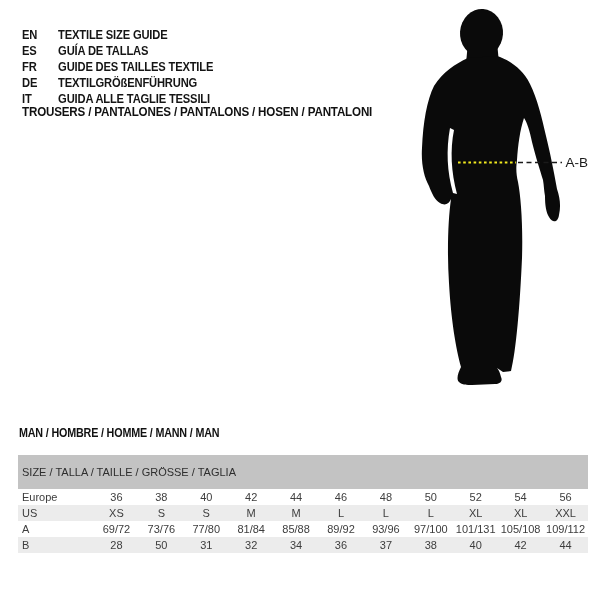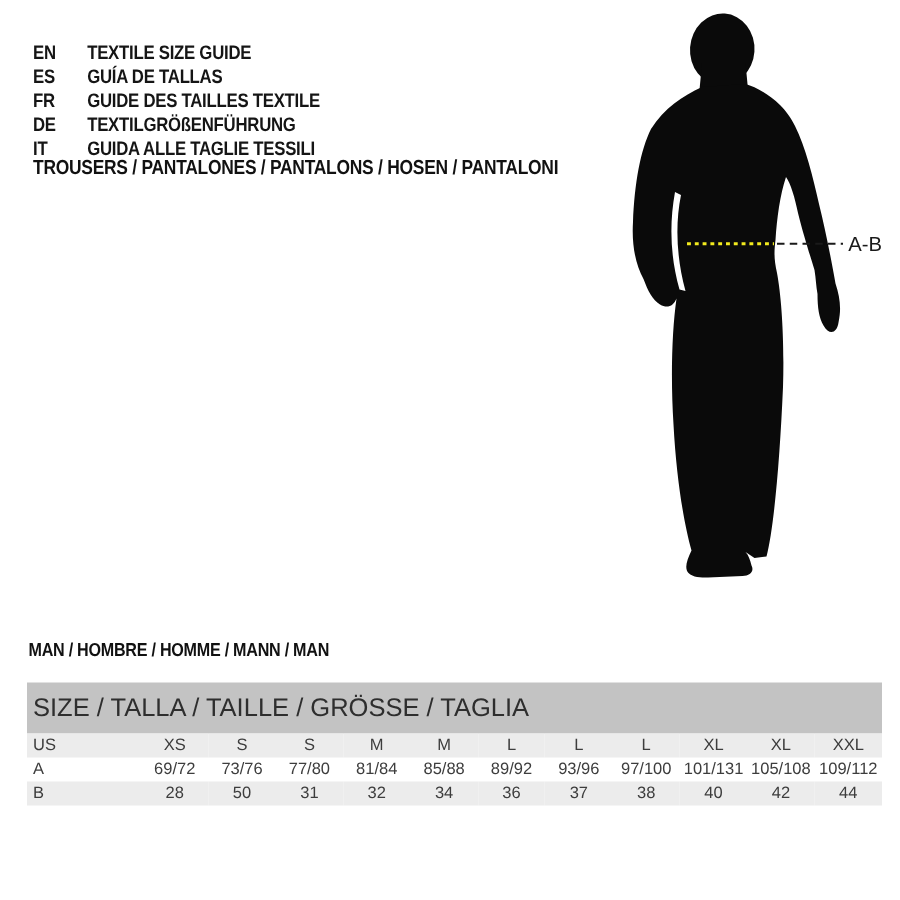--- a/index.html
+++ b/index.html
@@ -47,7 +47,7 @@
   }
   .size-table th.table-head {
     background:#c3c3c3; text-align:left; font-weight:normal;
-    font-size:17px; color:#2e2e2e; height:34px; padding:0 0 0 4px;
+    font-size:11px; color:#2e2e2e; height:34px; padding:0 0 0 4px;
   }
   .size-table td { height:16px; padding:0; text-align:center; white-space:nowrap; }
   .size-table td.row-label { text-align:left; padding-left:4px; }

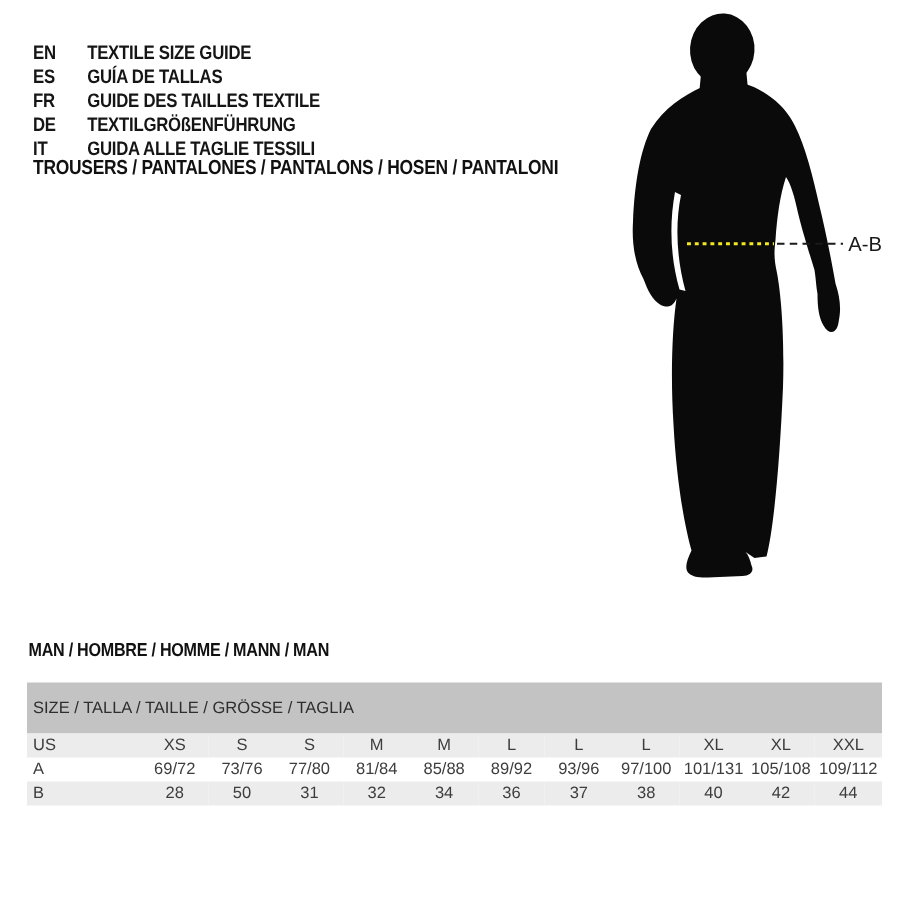--- a/index.html
+++ b/index.html
@@ -154,6 +154,20 @@
         <tr>
       <th class="table-head" colspan="12">SIZE / TALLA / TAILLE / GRÖSSE / TAGLIA</th>
     </tr>
+    <tr>
+      <td class="row-label">Europe</td>
+      <td>36</td>
+      <td>38</td>
+      <td>40</td>
+      <td>42</td>
+      <td>44</td>
+      <td>46</td>
+      <td>48</td>
+      <td>50</td>
+      <td>52</td>
+      <td>54</td>
+      <td>56</td>
+    </tr>
     <tr class="alt">
       <td class="row-label">US</td>
       <td>XS</td>

